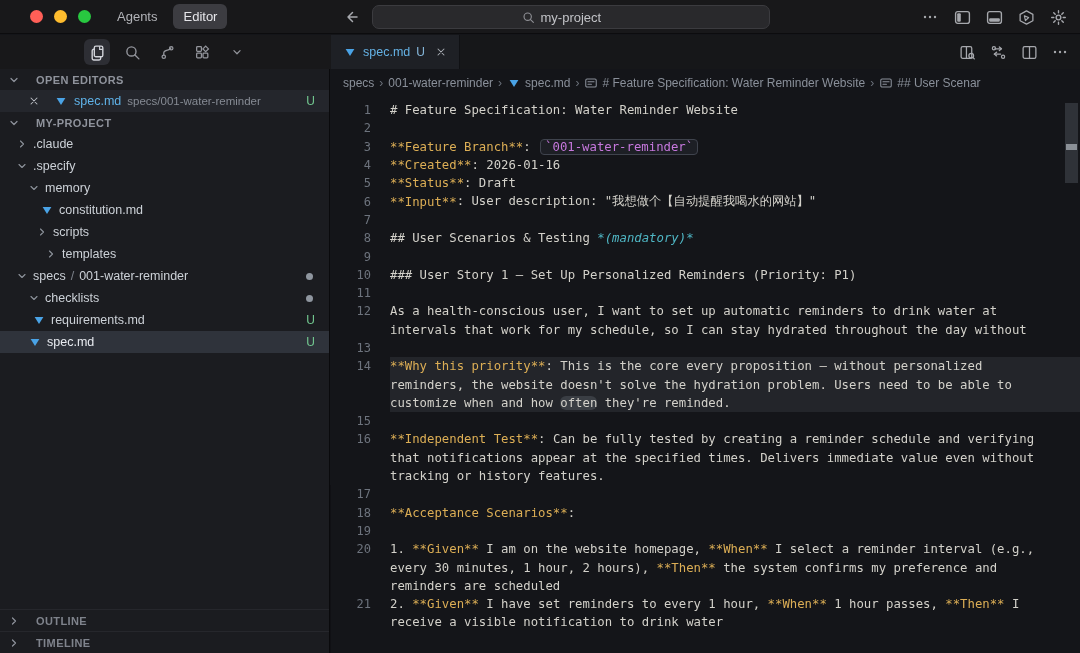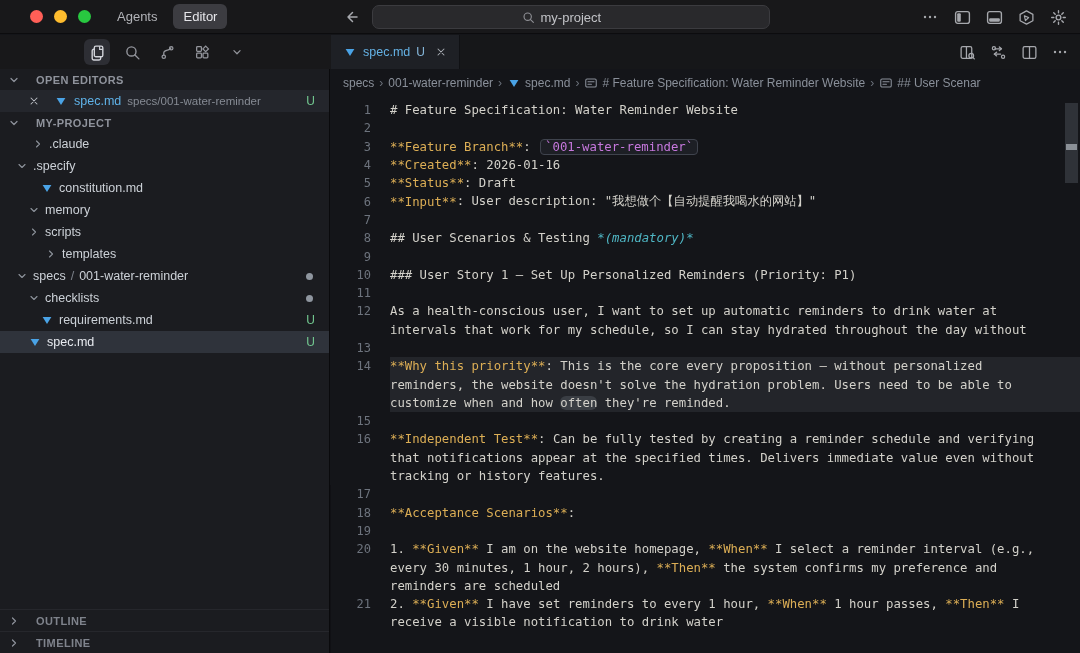--- a/index.html
+++ b/index.html
@@ -233,7 +233,7 @@
       <span>MY-PROJECT</span>
     </div>
     <div class="tree" id="tree">
-        <div class="tree-row" style="padding-left: 32px;">
+        <div class="tree-row" style="padding-left: 16px;">
           <span class="chev">
             <svg width="12" height="12" viewBox="0 0 16 16">
               <path d="m6 4 4 4-4 4" fill="none" stroke="currentColor" stroke-width="1.5" stroke-linecap="round" stroke-linejoin="round"></path>

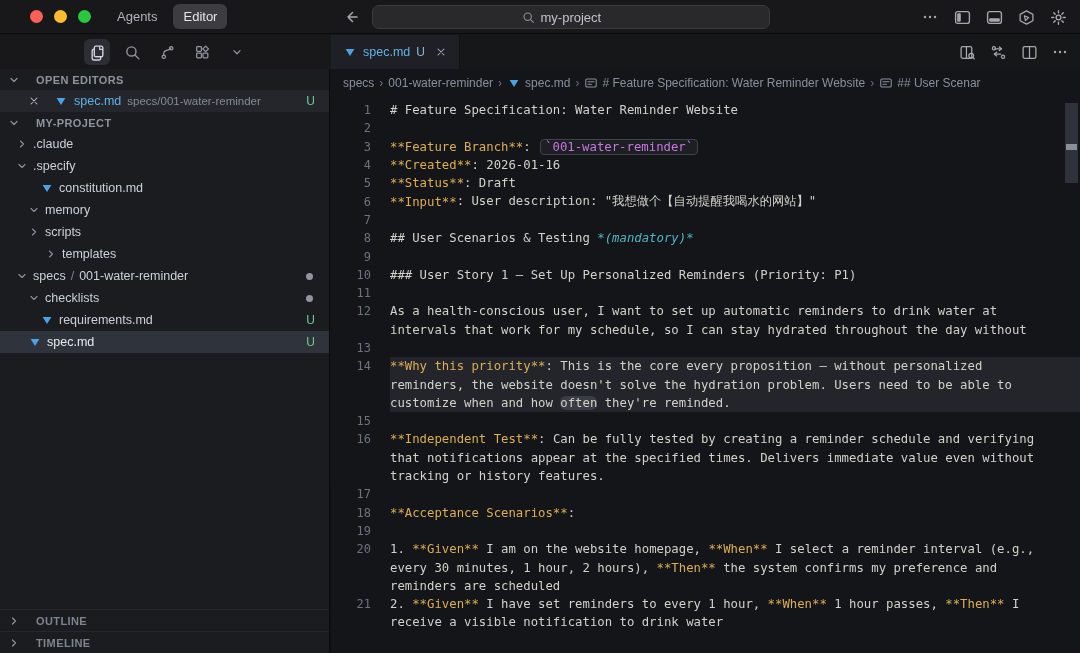--- a/index.html
+++ b/index.html
@@ -251,6 +251,15 @@
           <span>.specify</span>
           <span class="spacer"></span>
         </div>
+        <div class="tree-row" style="padding-left: 28px;">
+          <span class="chev">
+            <svg width="12" height="12" viewBox="0 0 16 16">
+              <path d="m4 6 4 4 4-4" fill="none" stroke="currentColor" stroke-width="1.5" stroke-linecap="round" stroke-linejoin="round"></path>
+            </svg>
+          </span>
+          <span>memory</span>
+          <span class="spacer"></span>
+        </div>
         <div class="tree-row" style="padding-left: 40px;">
           <span>
             <svg width="14" height="14" viewBox="0 0 16 16">
@@ -258,15 +267,6 @@
             </svg>
           </span>
           <span>constitution.md</span>
-          <span class="spacer"></span>
-        </div>
-        <div class="tree-row" style="padding-left: 28px;">
-          <span class="chev">
-            <svg width="12" height="12" viewBox="0 0 16 16">
-              <path d="m4 6 4 4 4-4" fill="none" stroke="currentColor" stroke-width="1.5" stroke-linecap="round" stroke-linejoin="round"></path>
-            </svg>
-          </span>
-          <span>memory</span>
           <span class="spacer"></span>
         </div>
         <div class="tree-row" style="padding-left: 28px;">

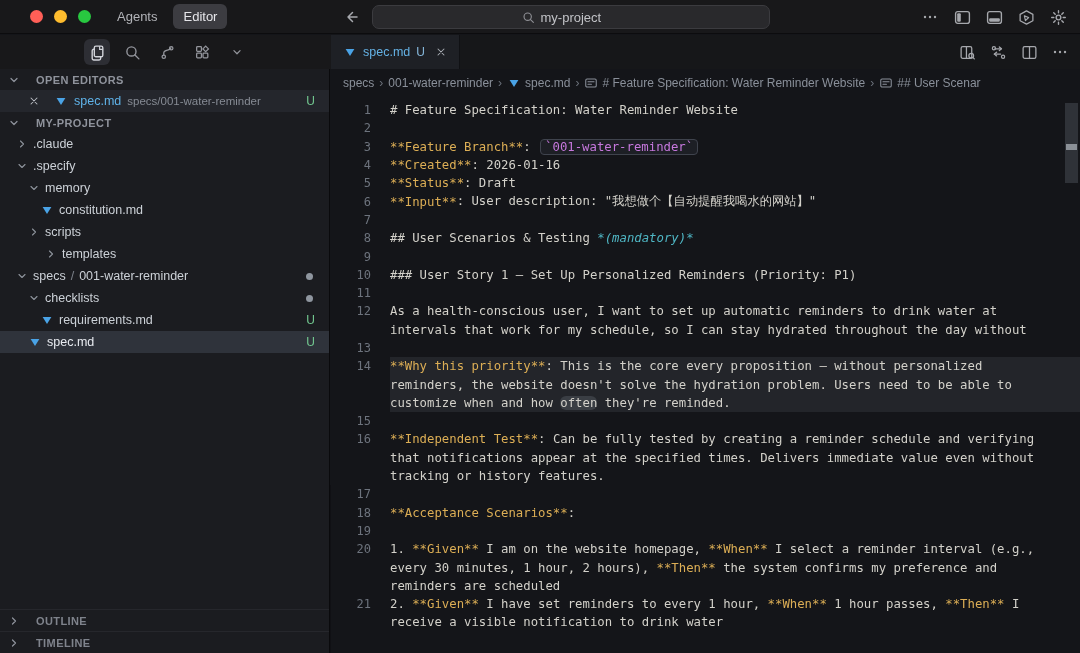--- a/index.html
+++ b/index.html
@@ -269,7 +269,7 @@
           <span>constitution.md</span>
           <span class="spacer"></span>
         </div>
-        <div class="tree-row" style="padding-left: 28px;">
+        <div class="tree-row" style="padding-left: 36px;">
           <span class="chev">
             <svg width="12" height="12" viewBox="0 0 16 16">
               <path d="m6 4 4 4-4 4" fill="none" stroke="currentColor" stroke-width="1.5" stroke-linecap="round" stroke-linejoin="round"></path>

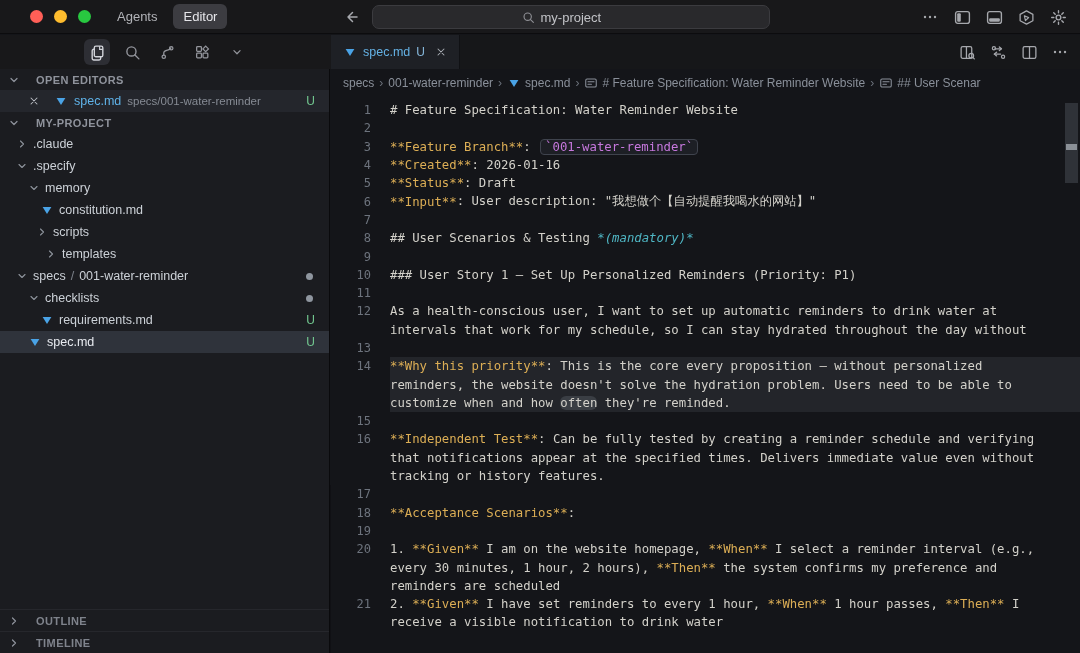--- a/index.html
+++ b/index.html
@@ -309,7 +309,7 @@
           <span class="spacer"></span>
           <span class="badge-dot"></span>
         </div>
-        <div class="tree-row" style="padding-left: 40px;">
+        <div class="tree-row" style="padding-left: 32px;">
           <span>
             <svg width="14" height="14" viewBox="0 0 16 16">
               <path d="M3 4.5h10L8 12.5z" fill="#4aa3e6"></path>

